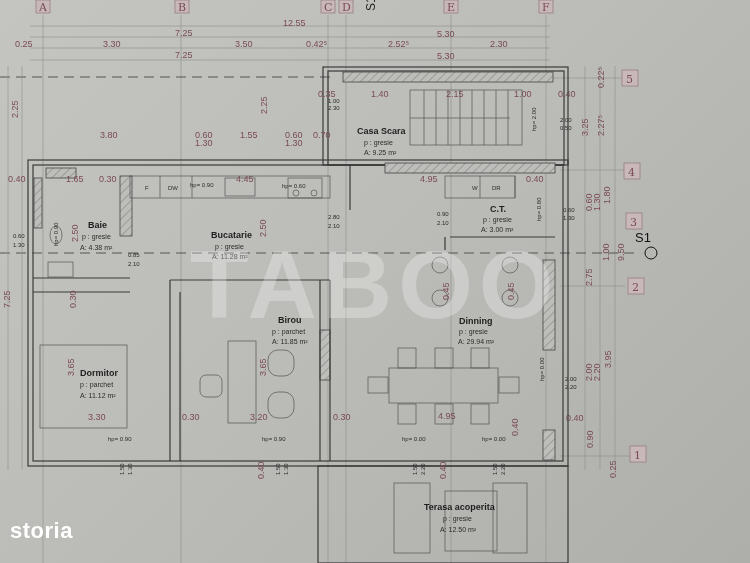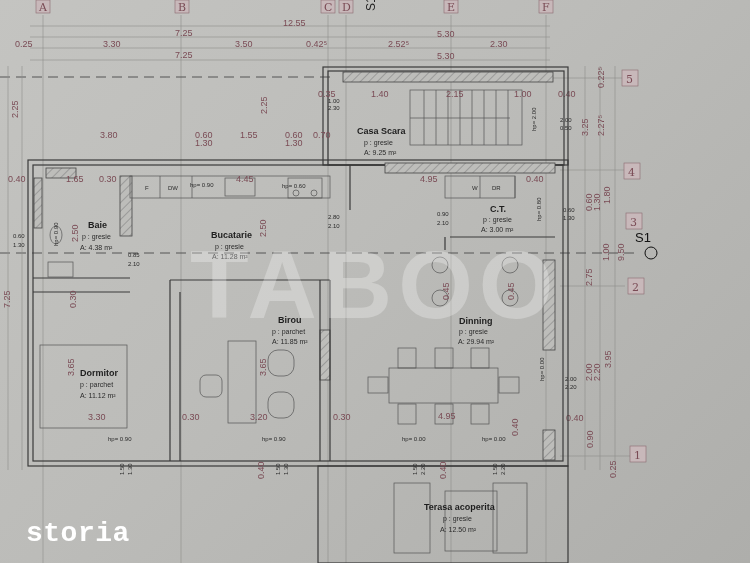--- a/index.html
+++ b/index.html
@@ -17,7 +17,7 @@
   .dash { stroke:#555; stroke-width:1; stroke-dasharray:10 6; }
   .hatch { fill:url(#hatch); stroke:#444; stroke-width:0.8; }
   .watermark { position:absolute; left:190px; top:230px; font-family:"Liberation Sans", sans-serif; font-size:96px; font-weight:bold; color:rgba(255,255,255,0.28); letter-spacing:6px; }
-  .storia { position:absolute; left:26px; top:518px; font-family:Liberation Mono, monospace; font-size:28px; font-weight:bold; color:#fff; letter-spacing:0.5px; }
+  .storia { position:absolute; left:10px; top:518px; font-family:Liberation Sans, sans-serif; font-size:22px; font-weight:bold; color:#fff; letter-spacing:0.5px; }
 </style>
 </head>
 <body>

